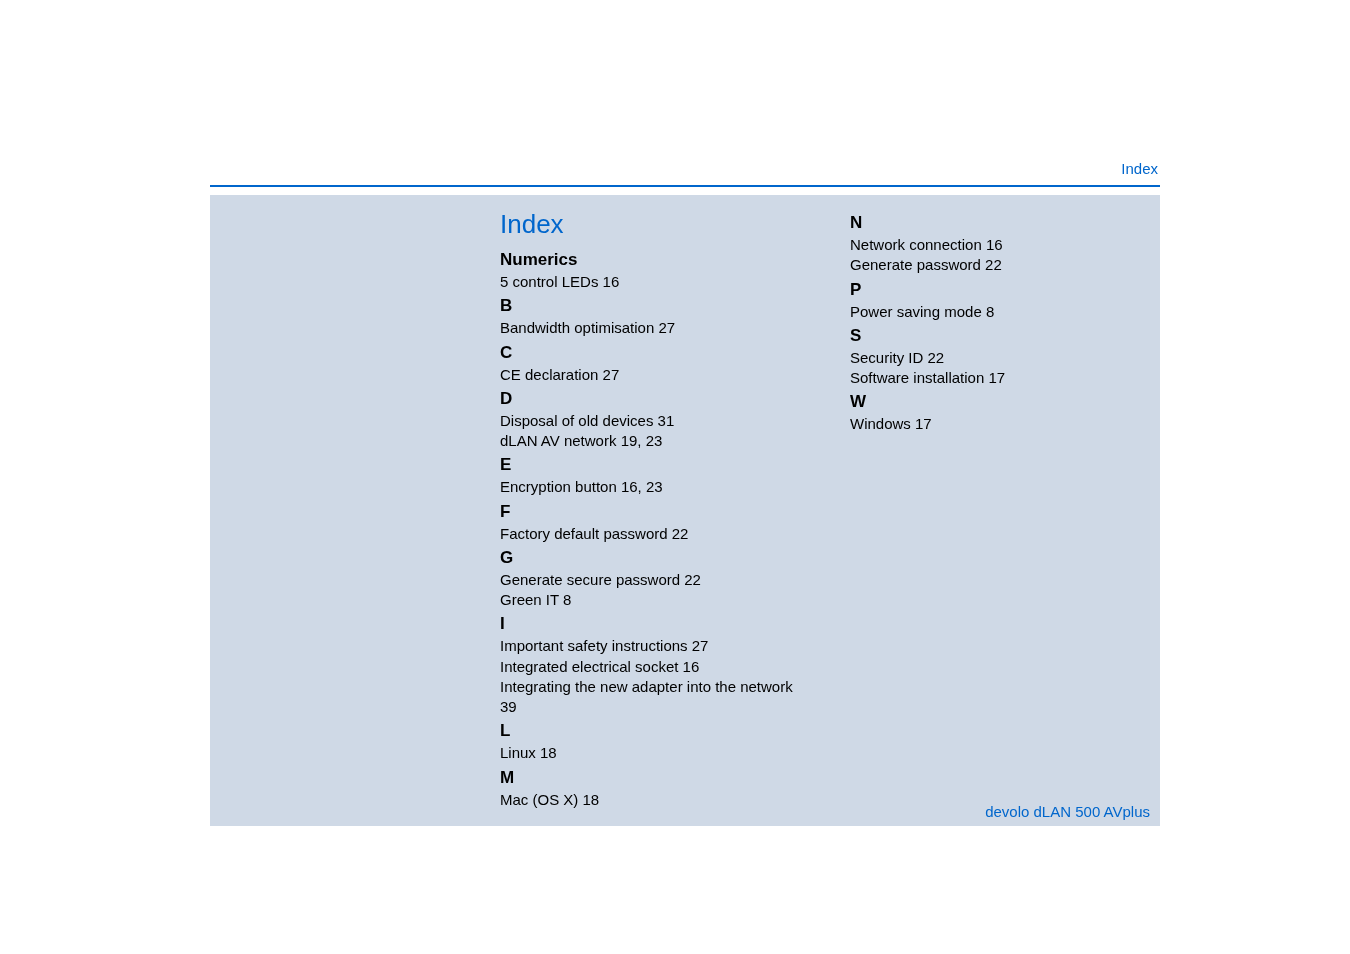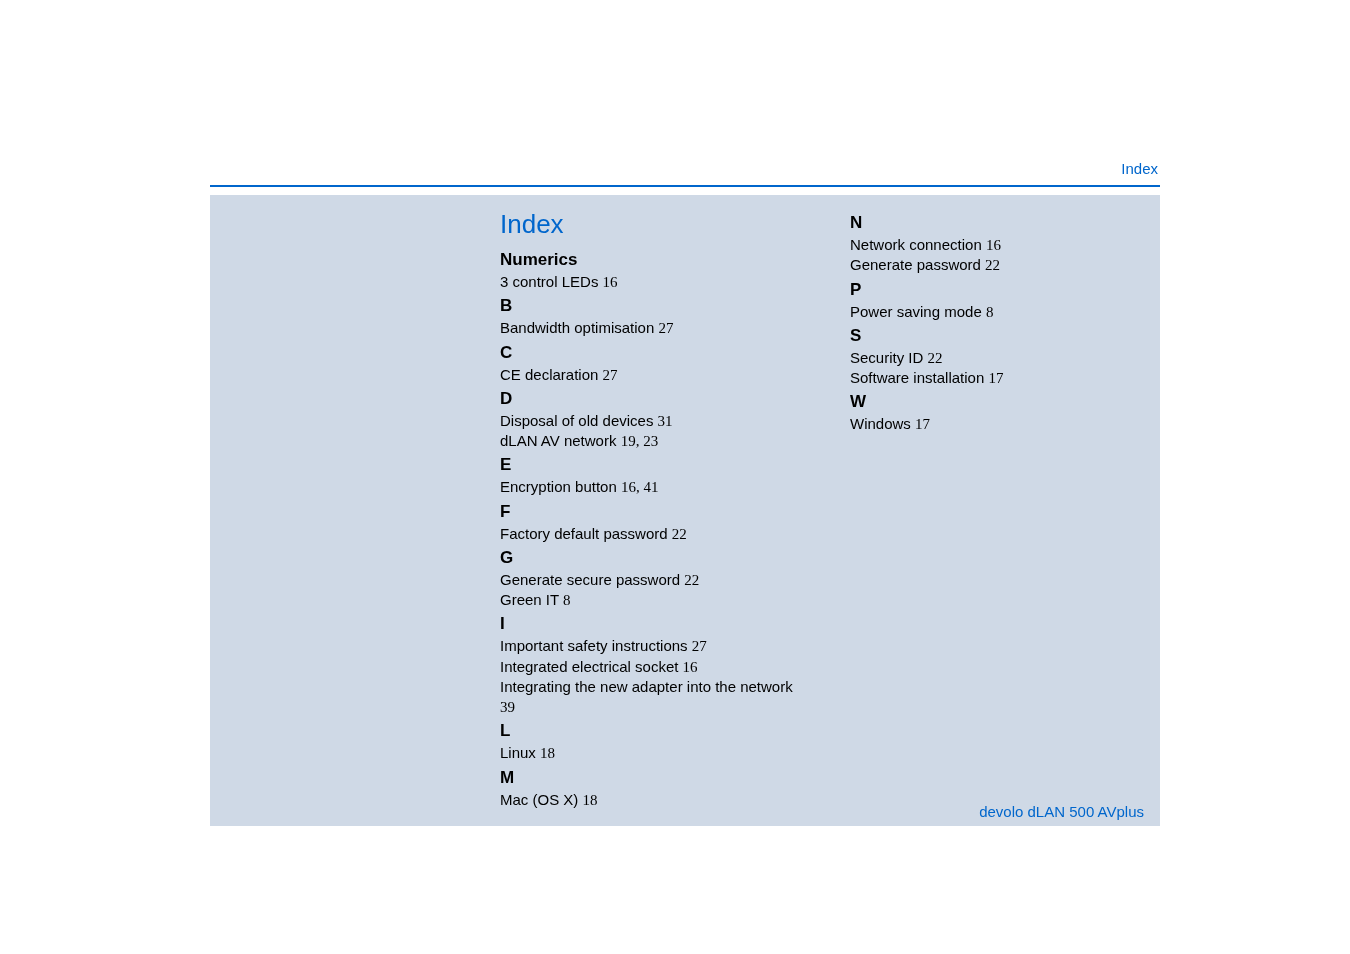--- a/index.html
+++ b/index.html
@@ -68,7 +68,6 @@
     .index-entry a {
       color: #000;
       text-decoration: none;
-      font-family: Liberation Serif, serif;
     }
     .footer-label {
       position: absolute;

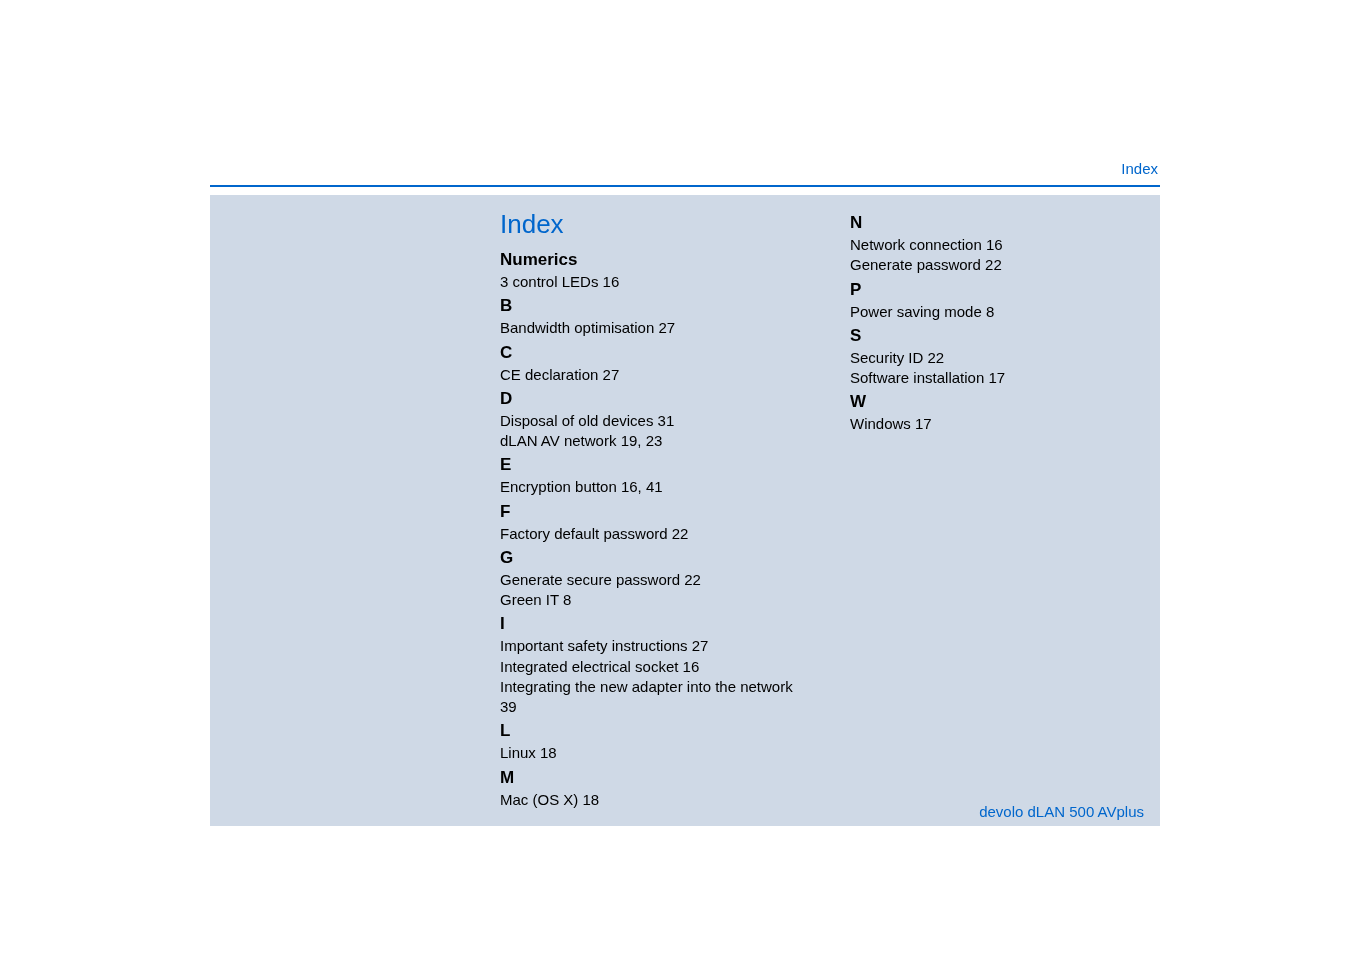--- a/index.html
+++ b/index.html
@@ -101,7 +101,7 @@
 
         <div class="letter-heading">Numerics</div>
         <div class="index-entry">
-          <span>3 control LEDs</span>
+          <span>5 control LEDs</span>
           <a href="#"><span>16</span></a>
         </div>
 

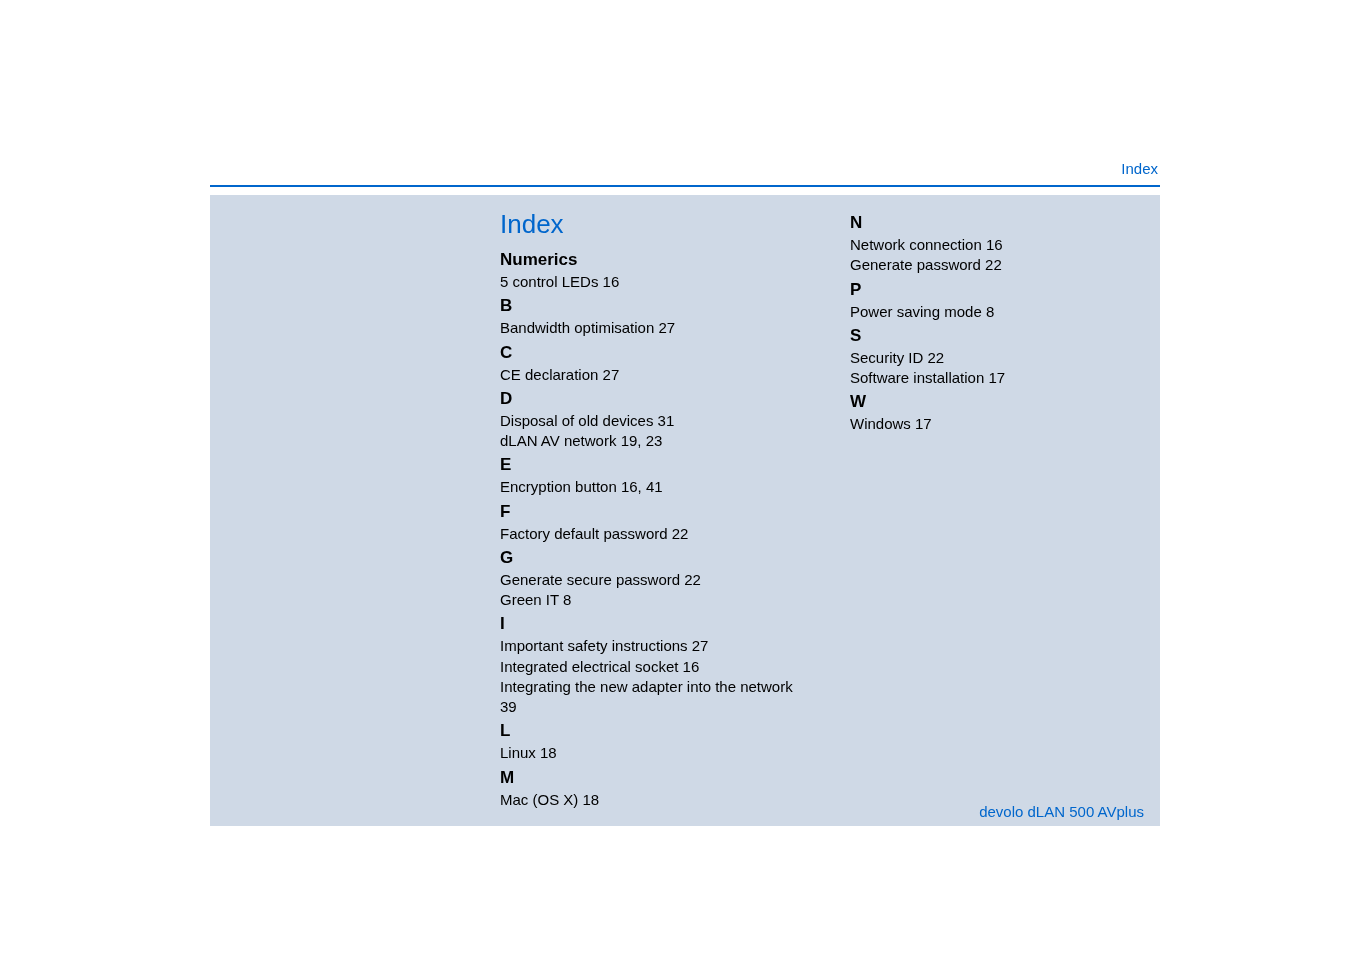--- a/index.html
+++ b/index.html
@@ -130,7 +130,7 @@
         <div class="letter-heading">E</div>
         <div class="index-entry">
           <span>Encryption button</span>
-          <a href="#"><span>16,  41</span></a>
+          <a href="#"><span>16,  23</span></a>
         </div>
 
         <div class="letter-heading">F</div>

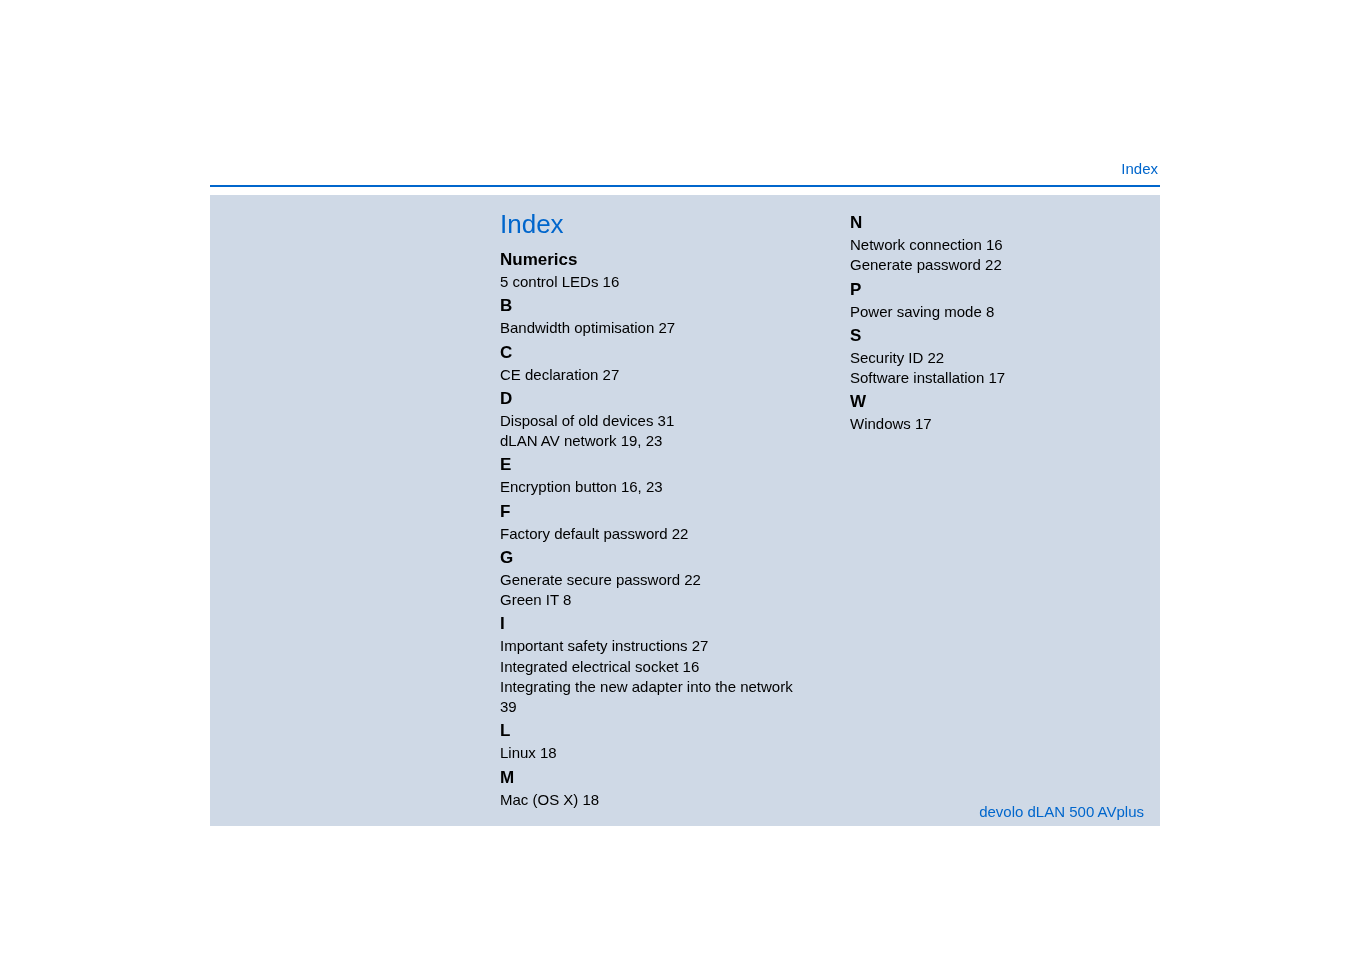--- a/index.html
+++ b/index.html
@@ -75,7 +75,7 @@
       right: 0;
       color: #0066cc;
       font-size: 15px;
-      padding-right: 16px;
+      padding-right: 10px;
       width: 100%;
       text-align: right;
     }

